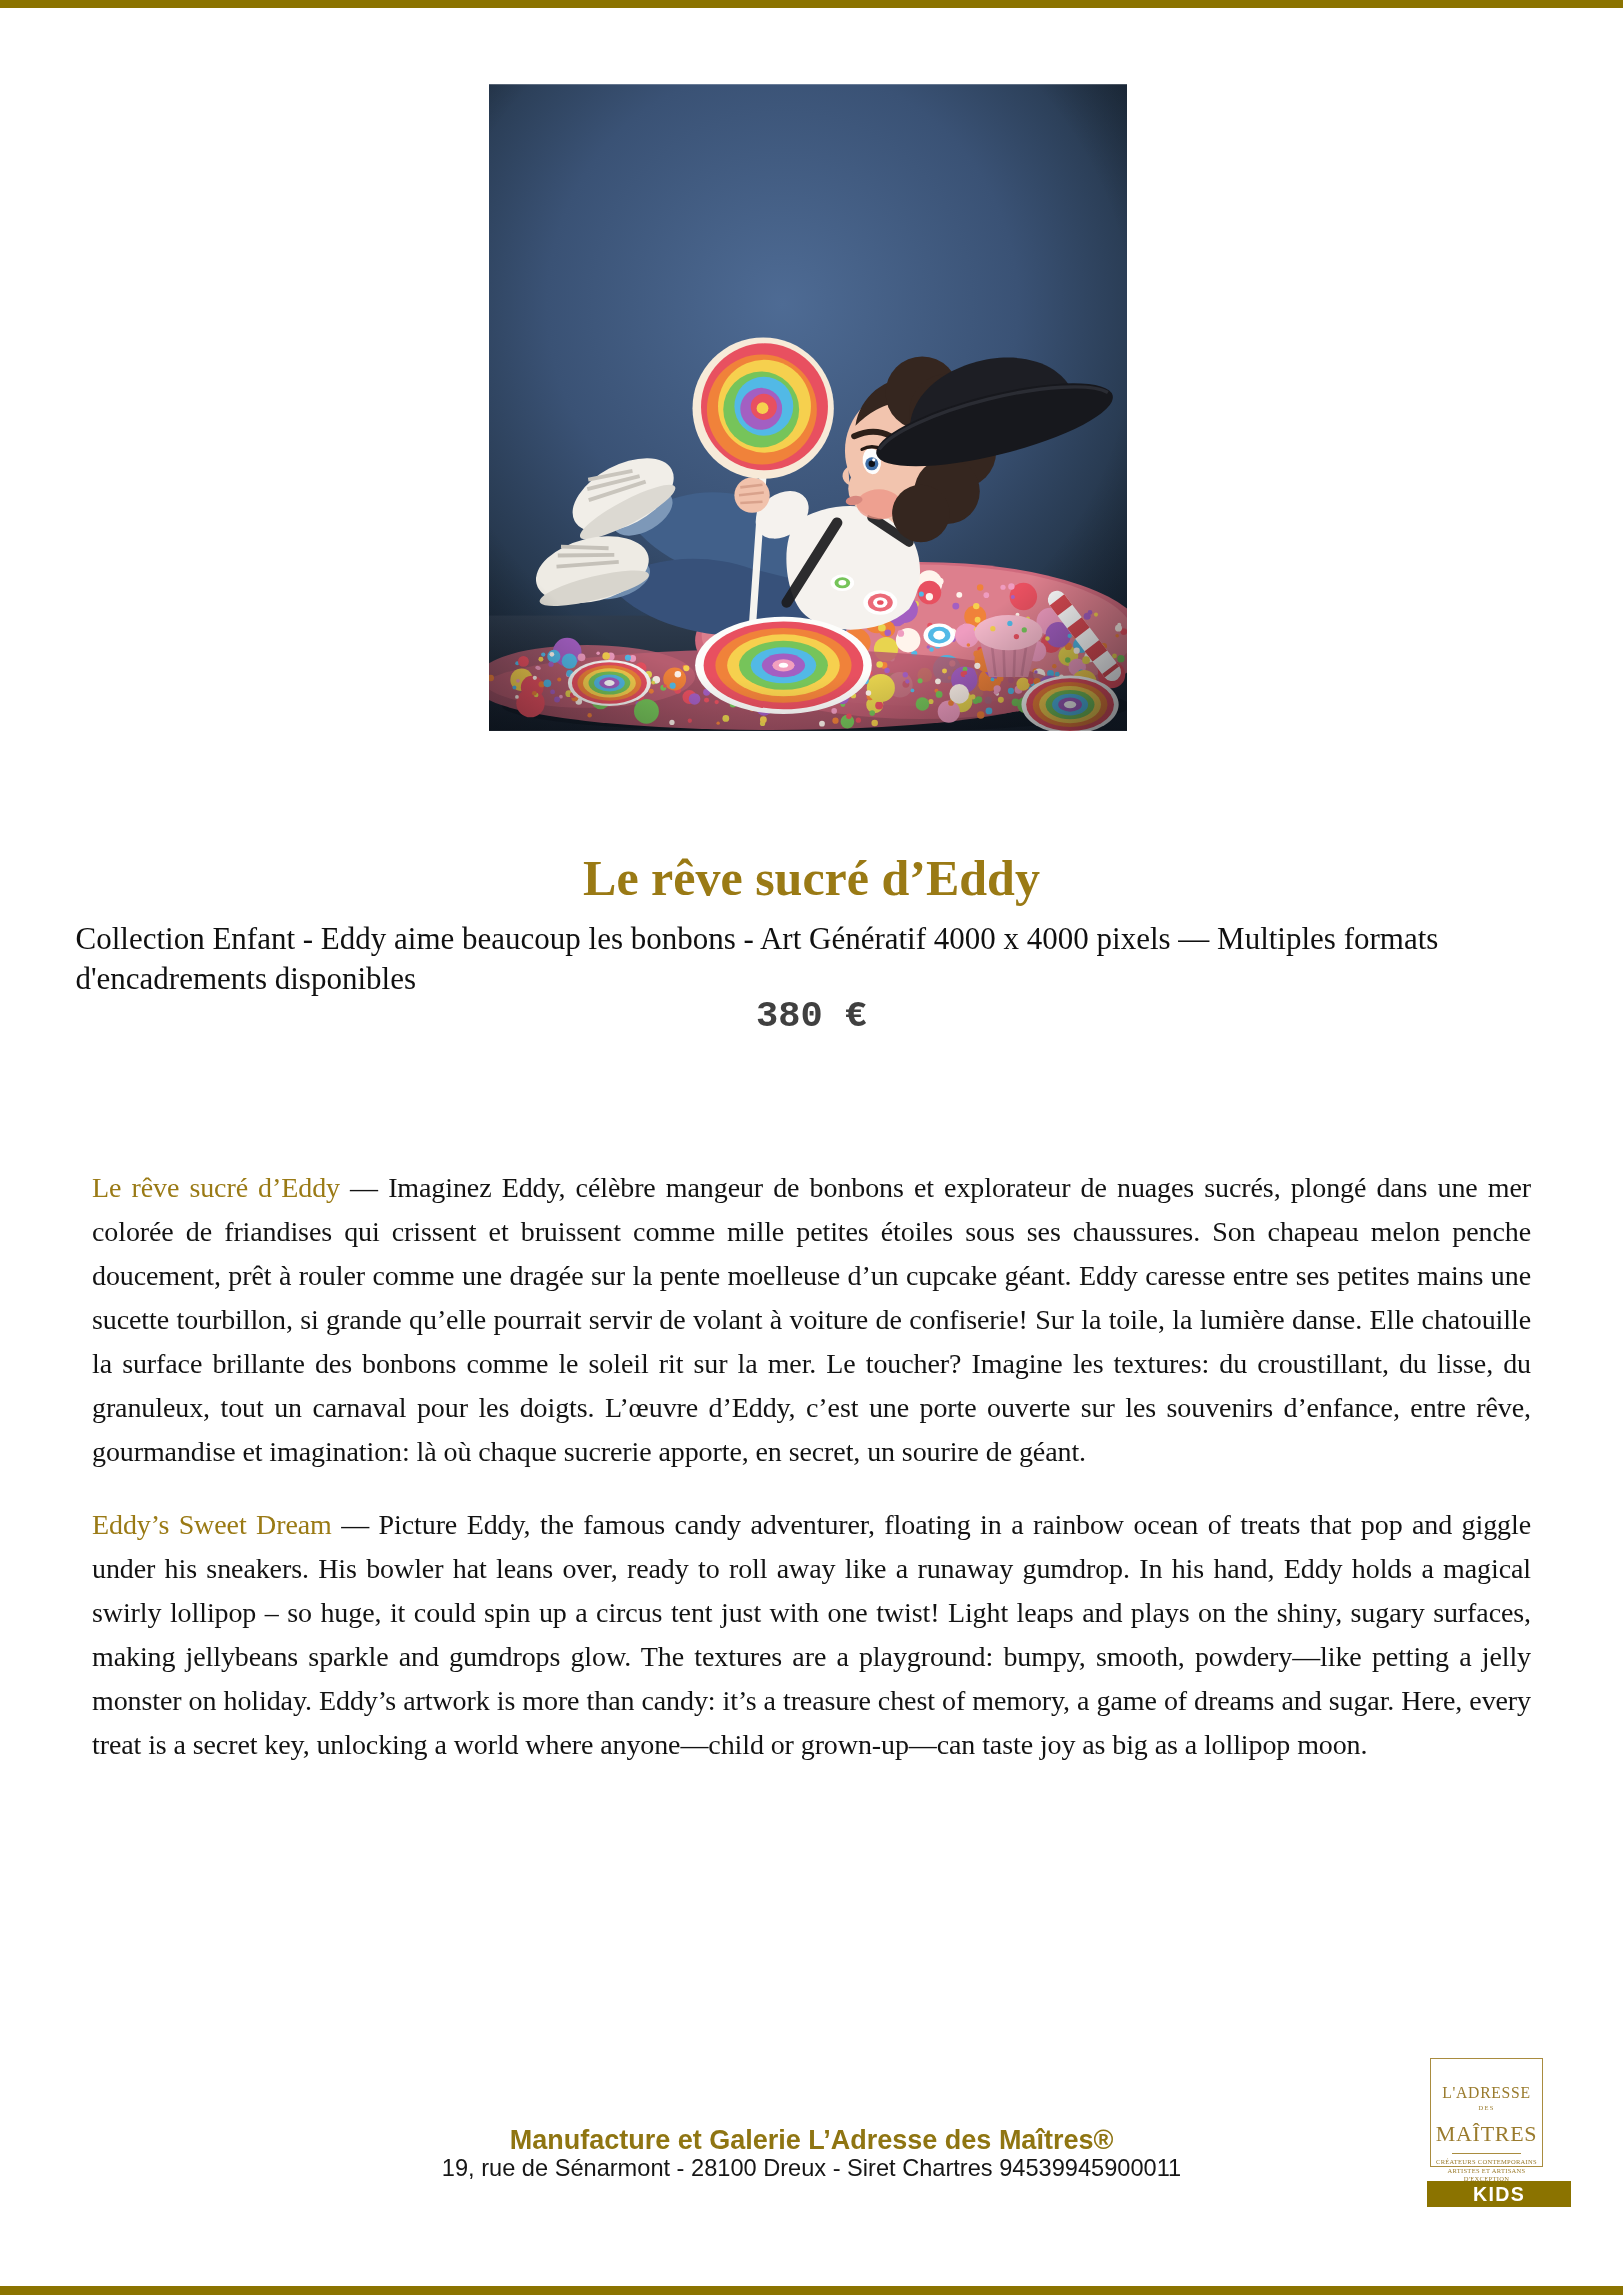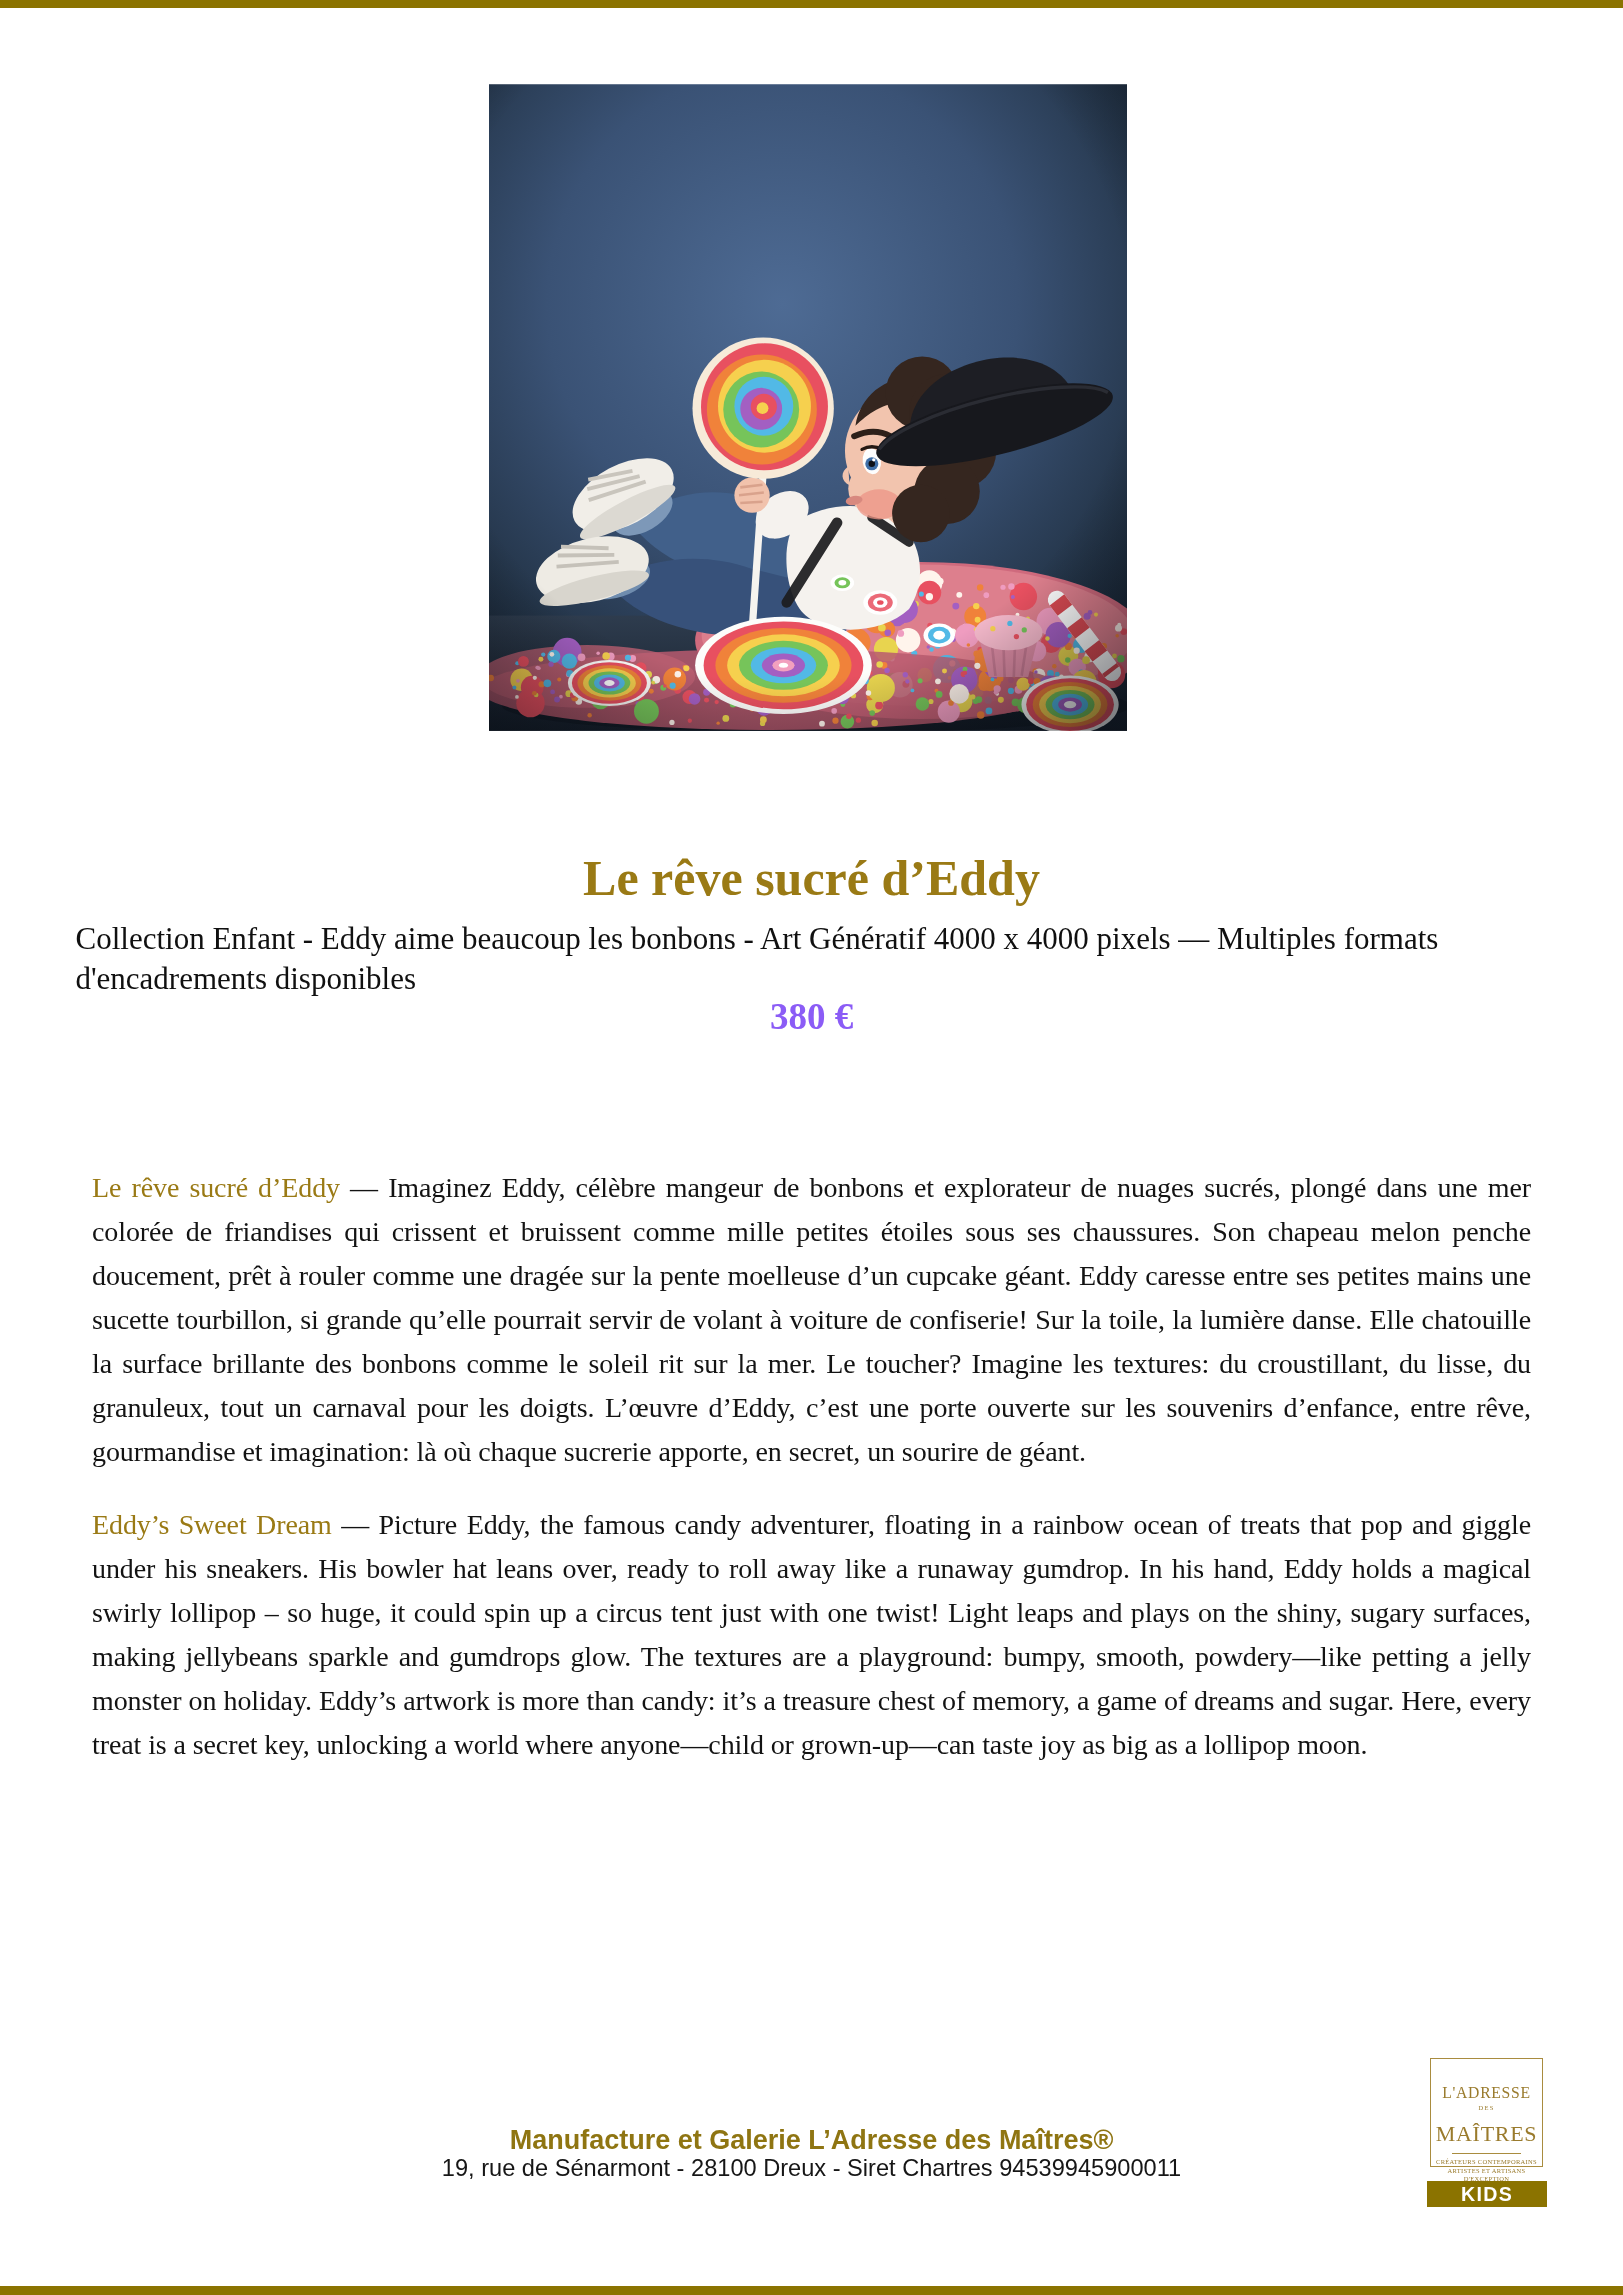--- a/index.html
+++ b/index.html
@@ -19,7 +19,7 @@
   .desc{position:absolute;left:50%;transform:translateX(-50%);top:919px;width:1472px;
         text-align:left;font-size:31px;line-height:40px;color:#101010;}
   .price{position:absolute;left:0;right:0;top:995px;text-align:center;
-         font-size:37px;font-weight:bold;color:#8b5cf6;}
+         font-size:37px;font-weight:bold;color:#404040;font-family:Liberation Mono, monospace;}
 
   .paras{position:absolute;left:92px;top:1166px;width:1439px;}
   .para{margin:0;font-size:28px;line-height:44px;text-align:justify;color:#131313;

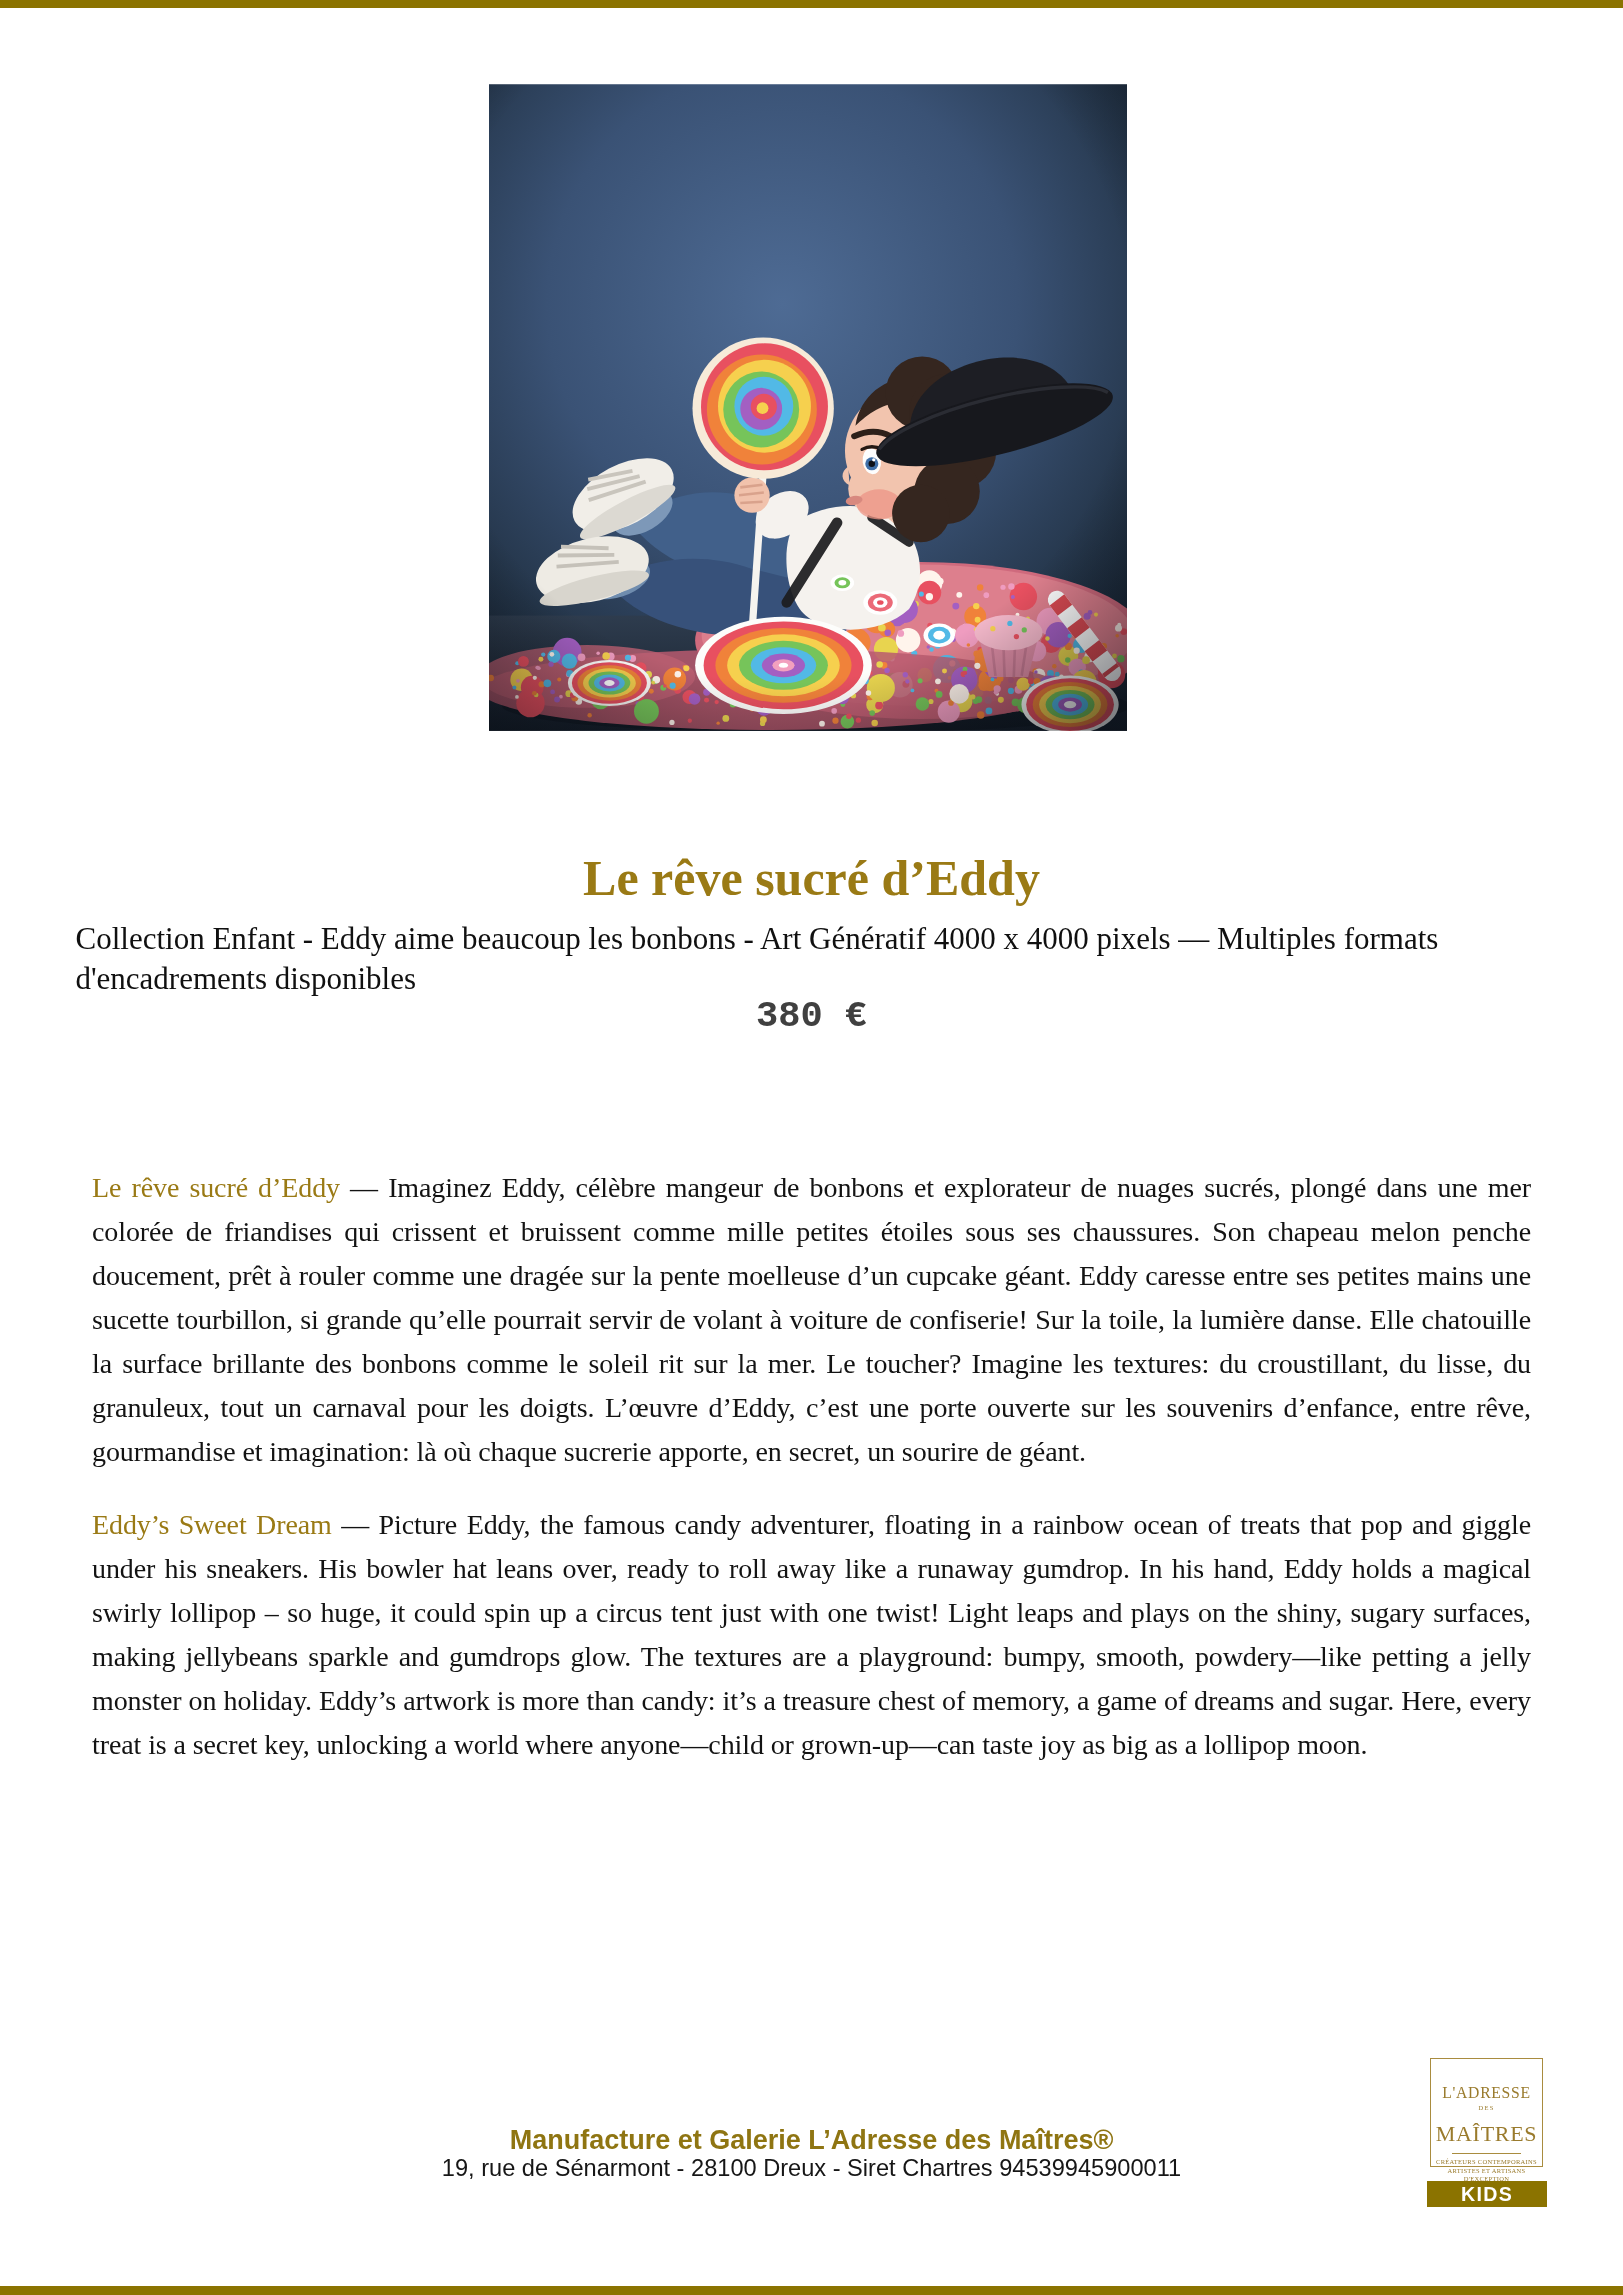--- a/index.html
+++ b/index.html
@@ -41,7 +41,7 @@
   .logo-div{width:69px;height:0.7px;background:#A98C3F;margin:5.9px auto 4.6px;}
   .logo-small{font-size:6.5px;line-height:8.5px;letter-spacing:0.3px;}
 
-  .kids{position:absolute;left:1427px;top:2181px;width:120px;height:26px;background:#8B7300;
+  .kids{position:absolute;left:1427px;top:2181px;width:144px;height:26px;background:#8B7300;
         color:#ffffff;font-family:"Liberation Sans","DejaVu Sans",sans-serif;font-weight:bold;
         font-size:19.6px;line-height:26px;text-align:center;letter-spacing:1.3px;}
 </style>

